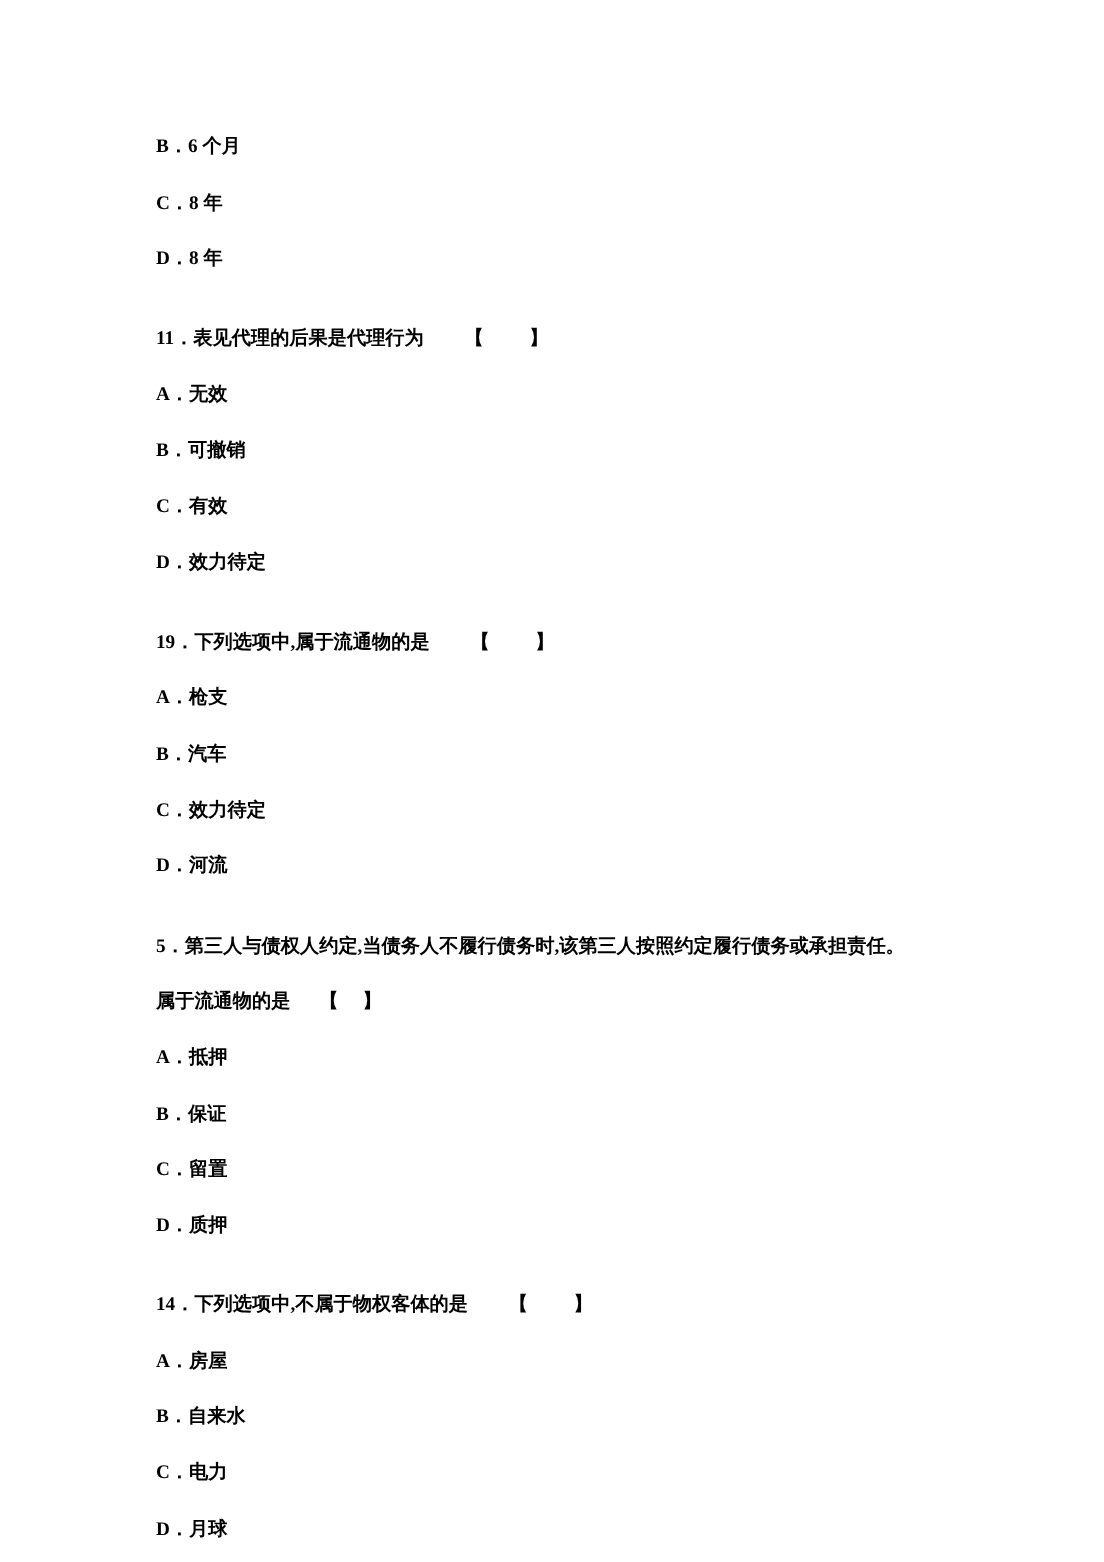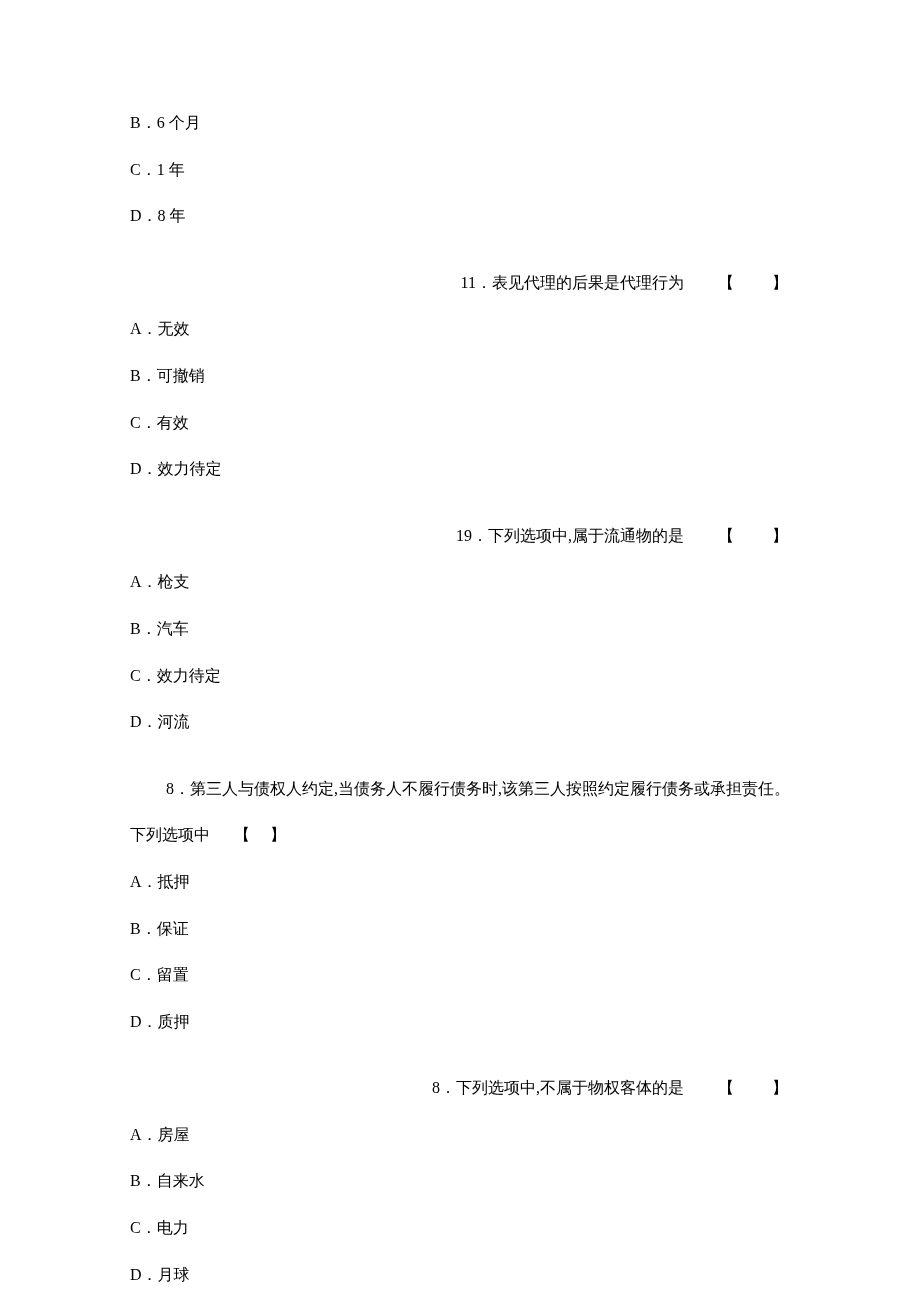--- a/index.html
+++ b/index.html
@@ -6,6 +6,7 @@
       margin: 0;
       padding: 0;
       box-sizing: border-box;
+      font-weight: bold;
     }
     body {
       width: 920px;

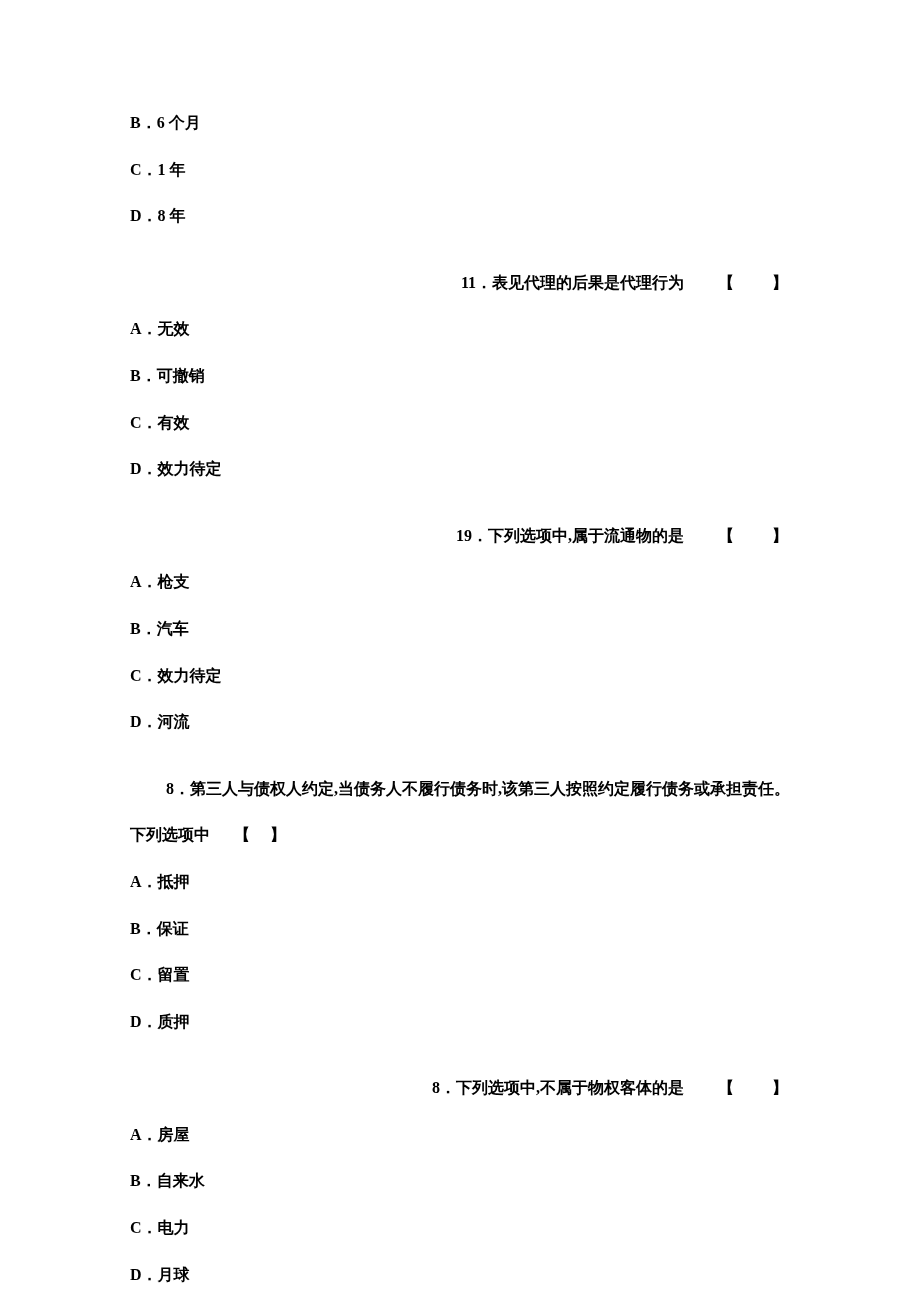--- a/index.html
+++ b/index.html
@@ -41,7 +41,7 @@
 <body>
 
 <div class="line">B．6 个月</div>
-<div class="line">C．1 年</div>
+<div class="line">C．8 年</div>
 <div class="line">D．8 年</div>
 
 <div class="question-line">

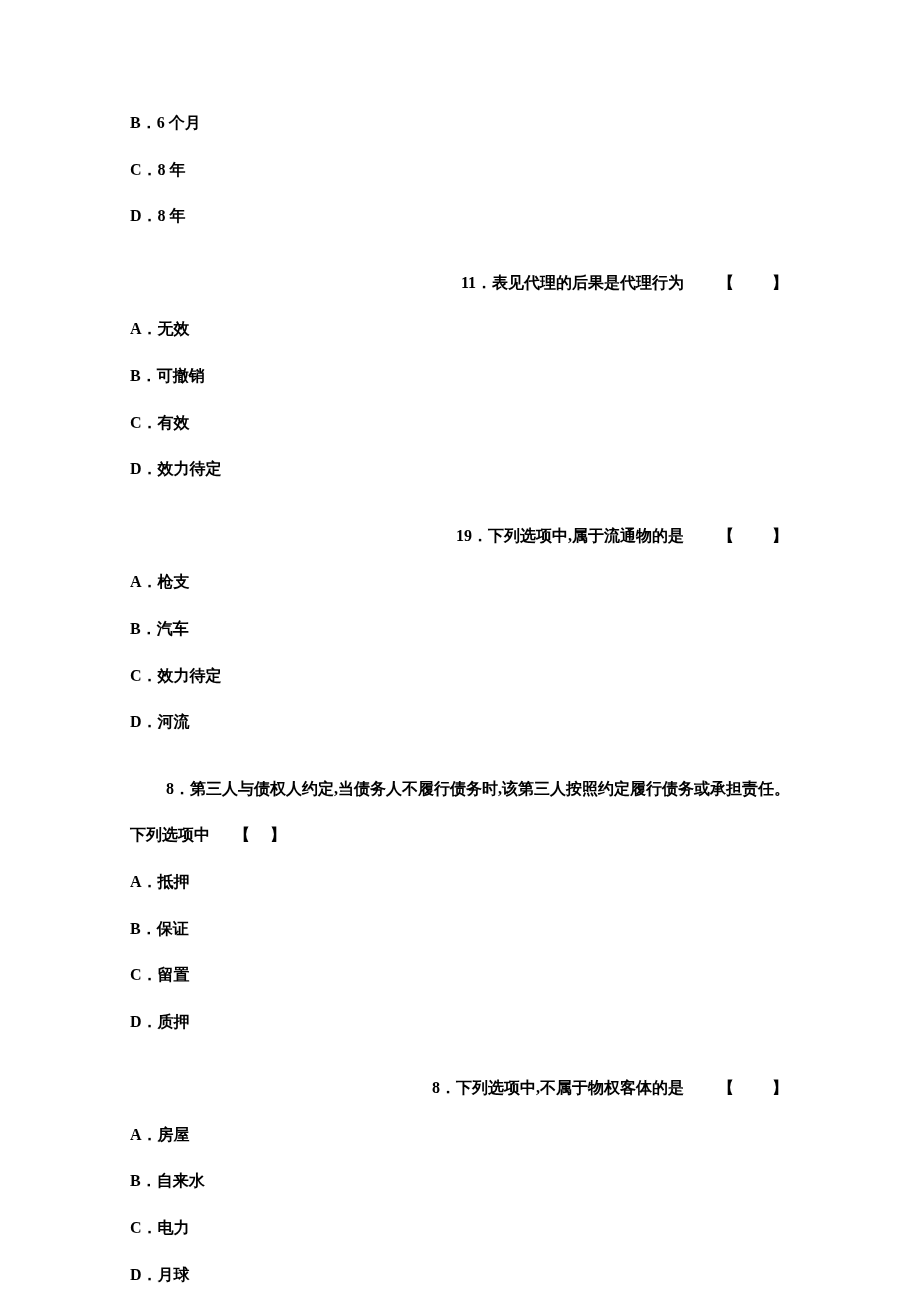--- a/index.html
+++ b/index.html
@@ -26,7 +26,6 @@
       margin-bottom: 21px;
       margin-top: 41px;
       white-space: nowrap;
-      text-align: right;
     }
     .bracket {
       margin-left: 30px;

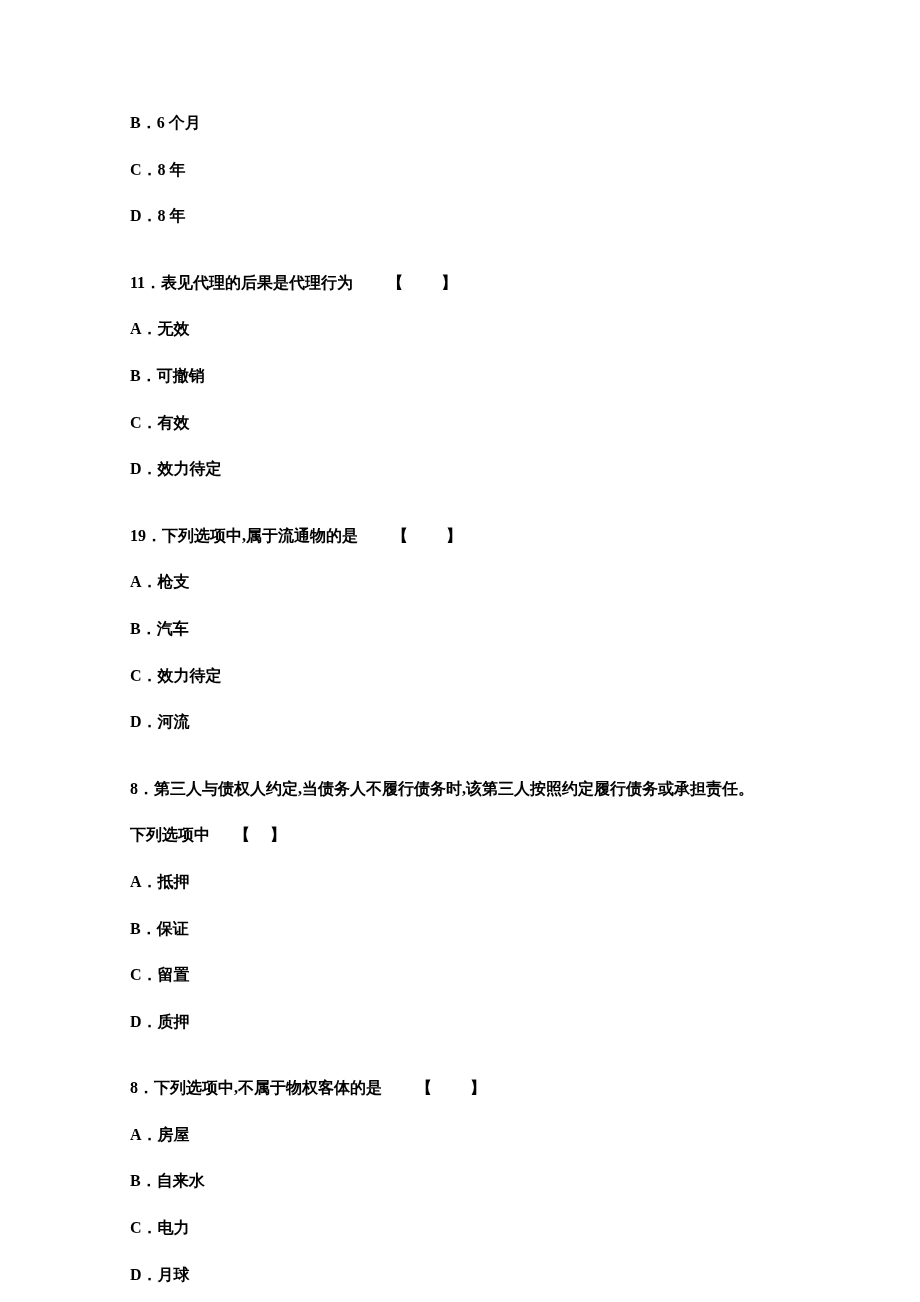--- a/index.html
+++ b/index.html
@@ -61,7 +61,7 @@
 <div class="line">C．效力待定</div>
 <div class="line">D．河流</div>
 
-<div class="question-line">8．第三人与债权人约定,当债务人不履行债务时,该第三人按照约定履行债务或承担责任。</div>
+<div class="question-line">5．第三人与债权人约定,当债务人不履行债务时,该第三人按照约定履行债务或承担责任。</div>
 <div class="line">
   <span>下列选项中</span>
   <span class="bracket-small">【　】</span>

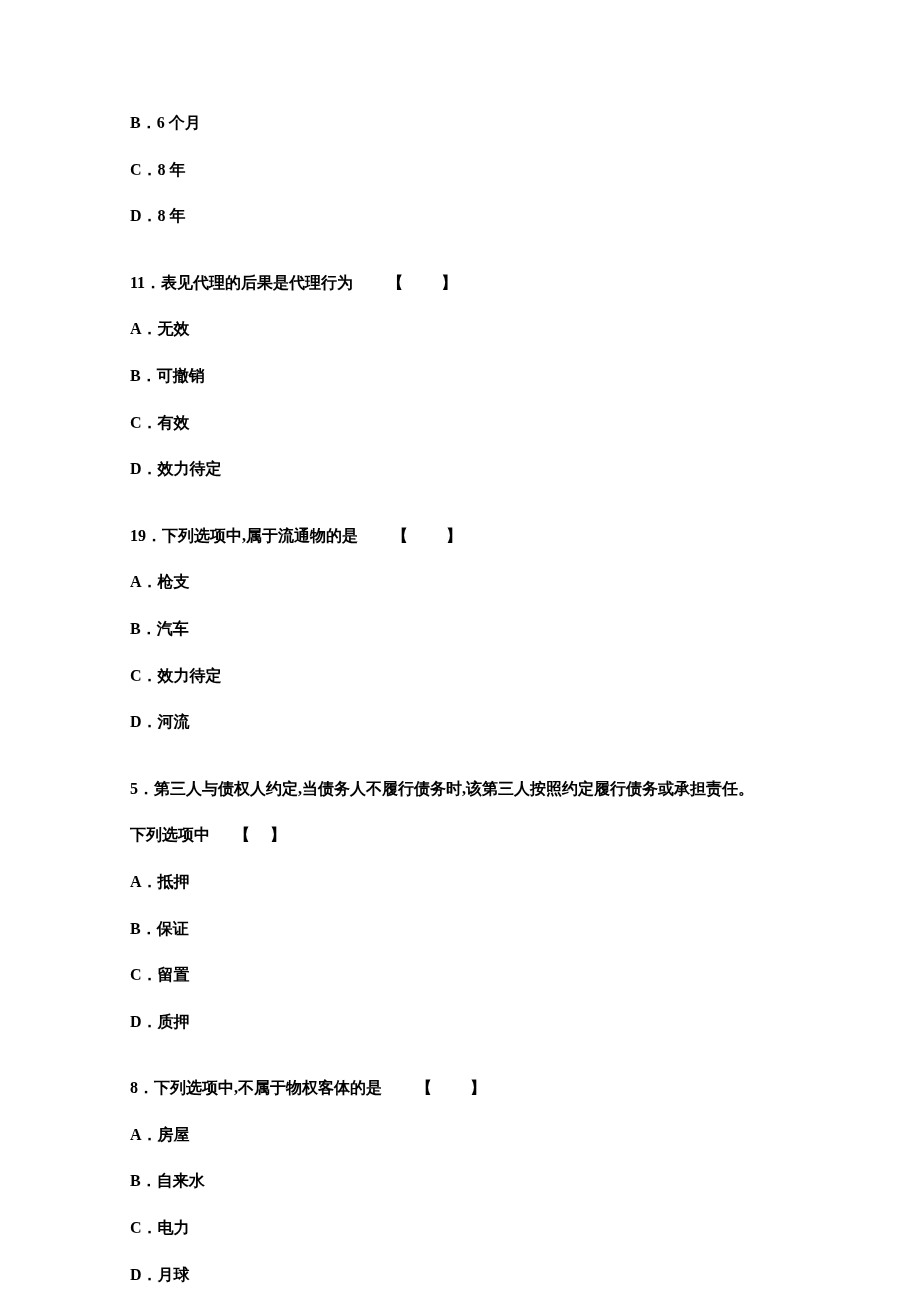--- a/index.html
+++ b/index.html
@@ -63,7 +63,7 @@
 
 <div class="question-line">5．第三人与债权人约定,当债务人不履行债务时,该第三人按照约定履行债务或承担责任。</div>
 <div class="line">
-  <span>下列选项中</span>
+  <span>属于流通物的是</span>
   <span class="bracket-small">【　】</span>
 </div>
 <div class="line">A．抵押</div>

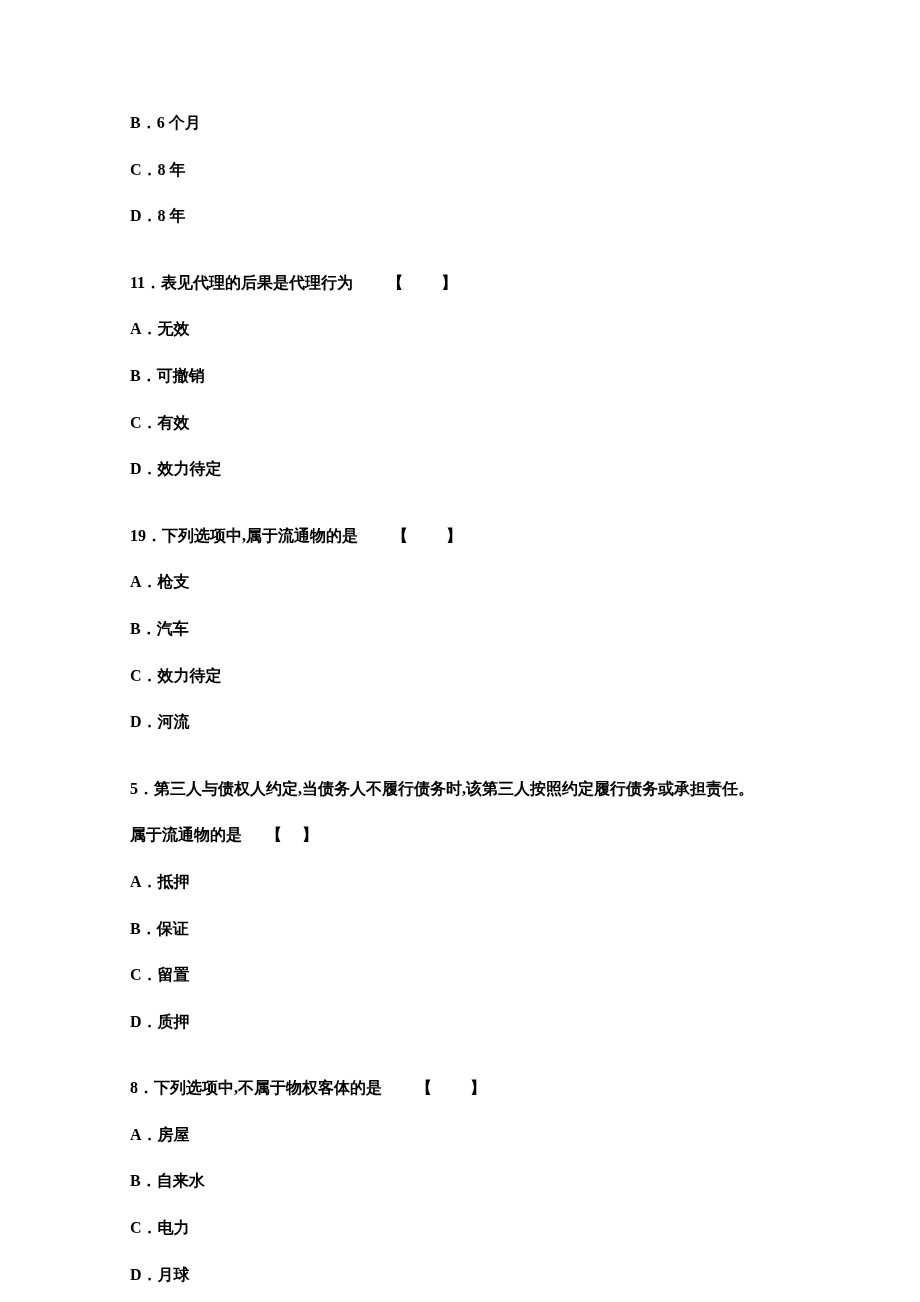--- a/index.html
+++ b/index.html
@@ -72,7 +72,7 @@
 <div class="line">D．质押</div>
 
 <div class="question-line">
-  <span>8．下列选项中,不属于物权客体的是</span>
+  <span>14．下列选项中,不属于物权客体的是</span>
   <span class="bracket">【　　】</span>
 </div>
 <div class="line">A．房屋</div>

